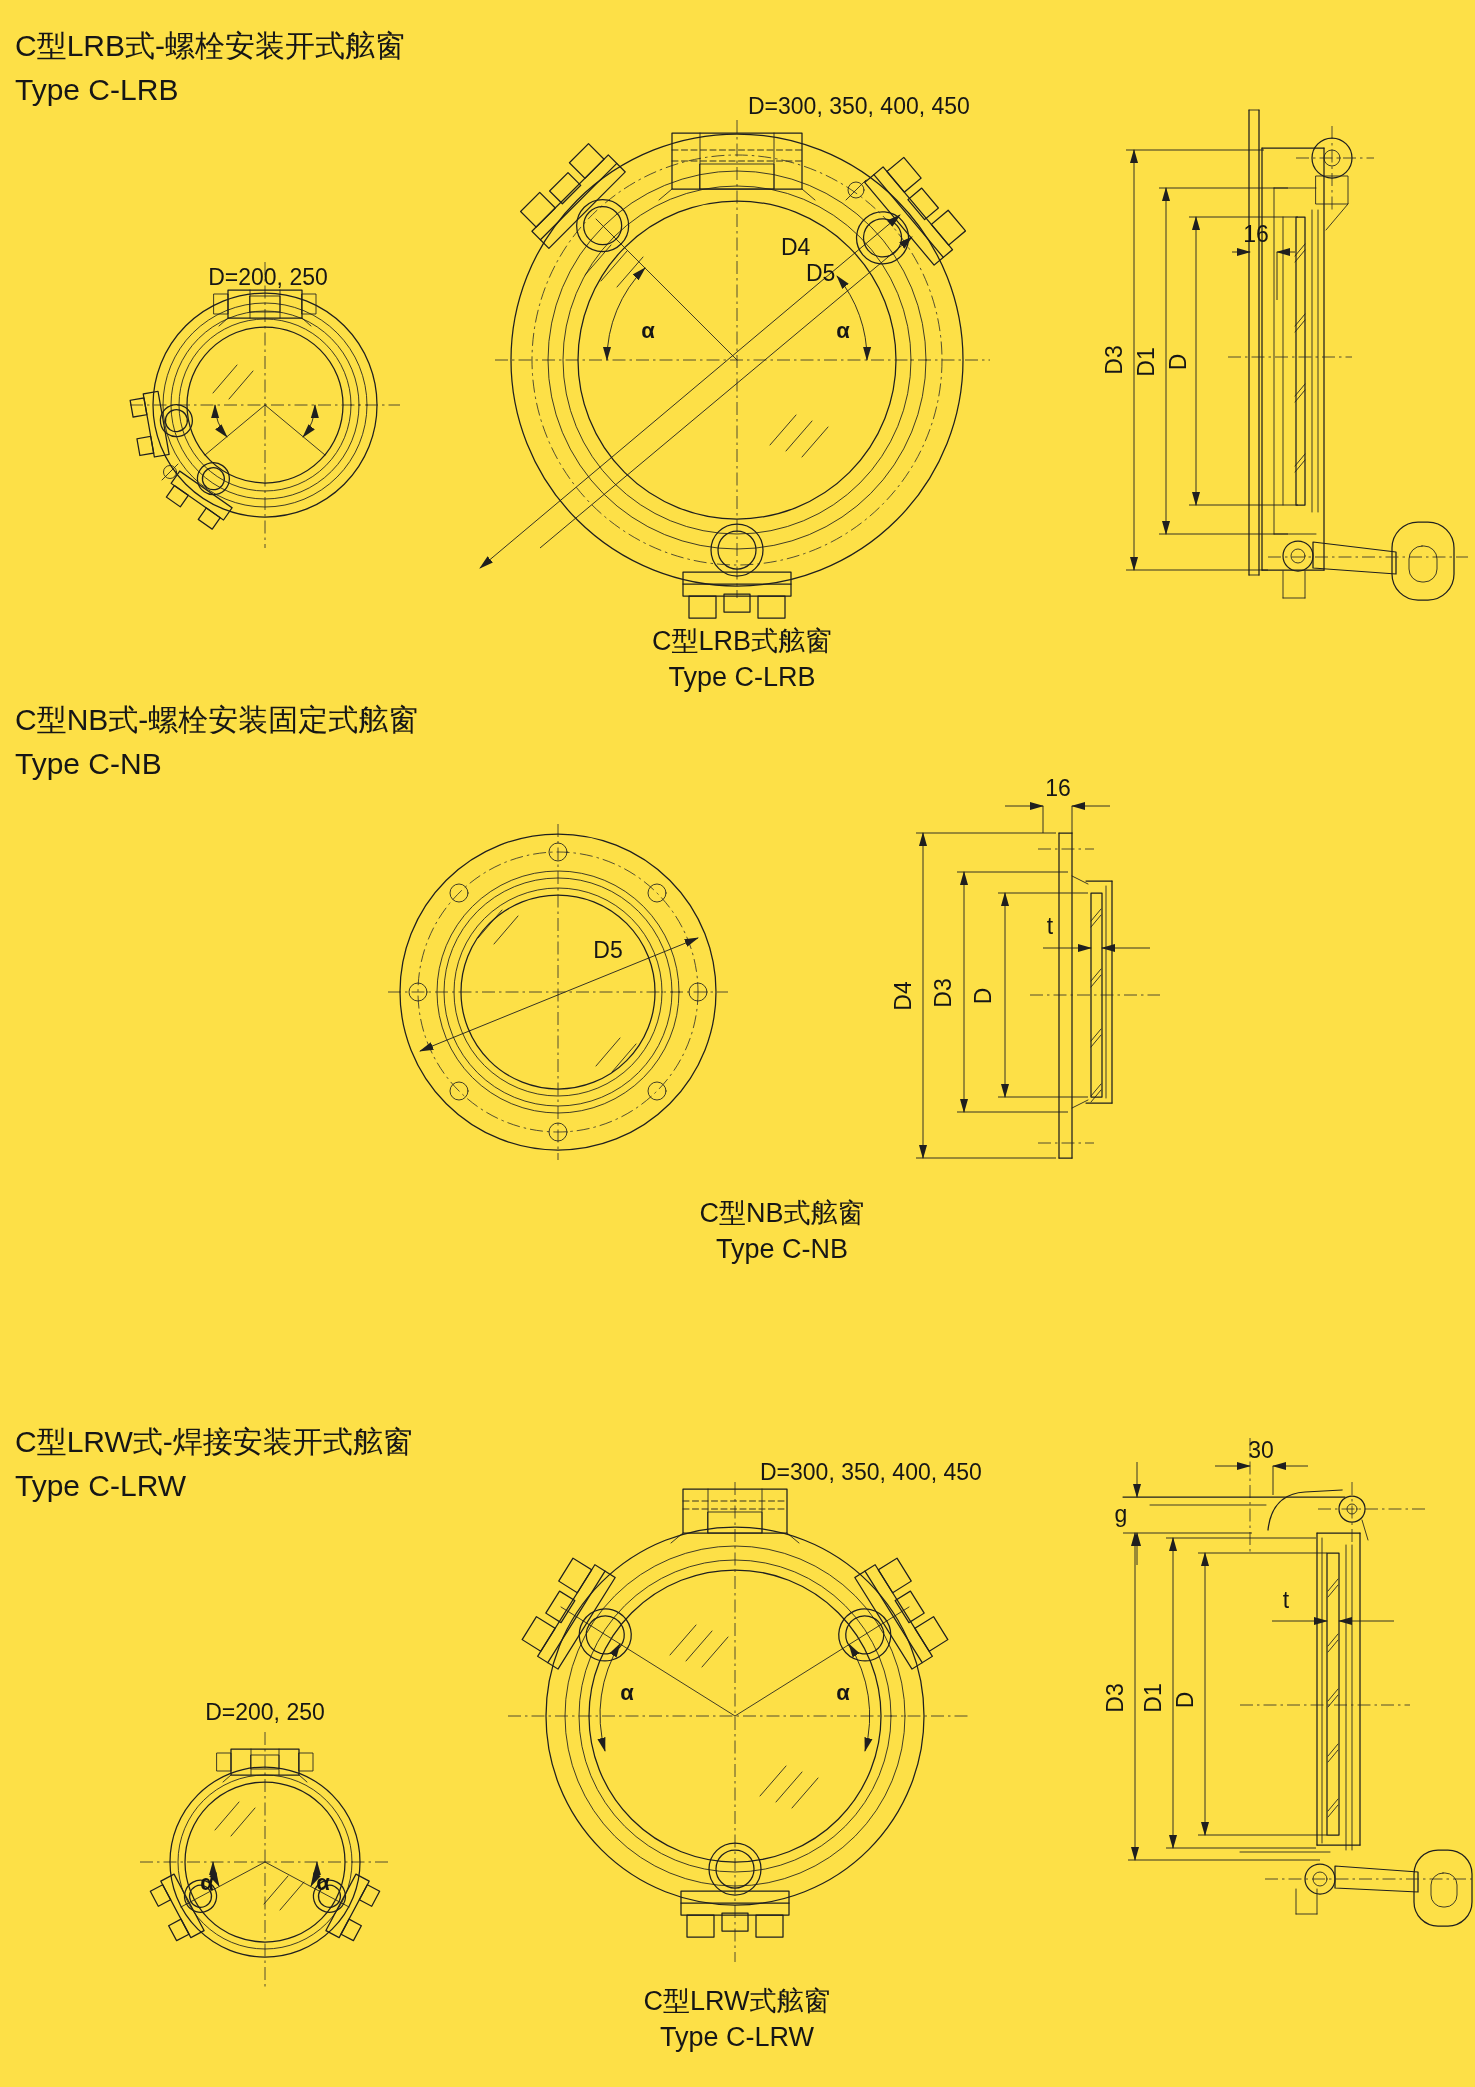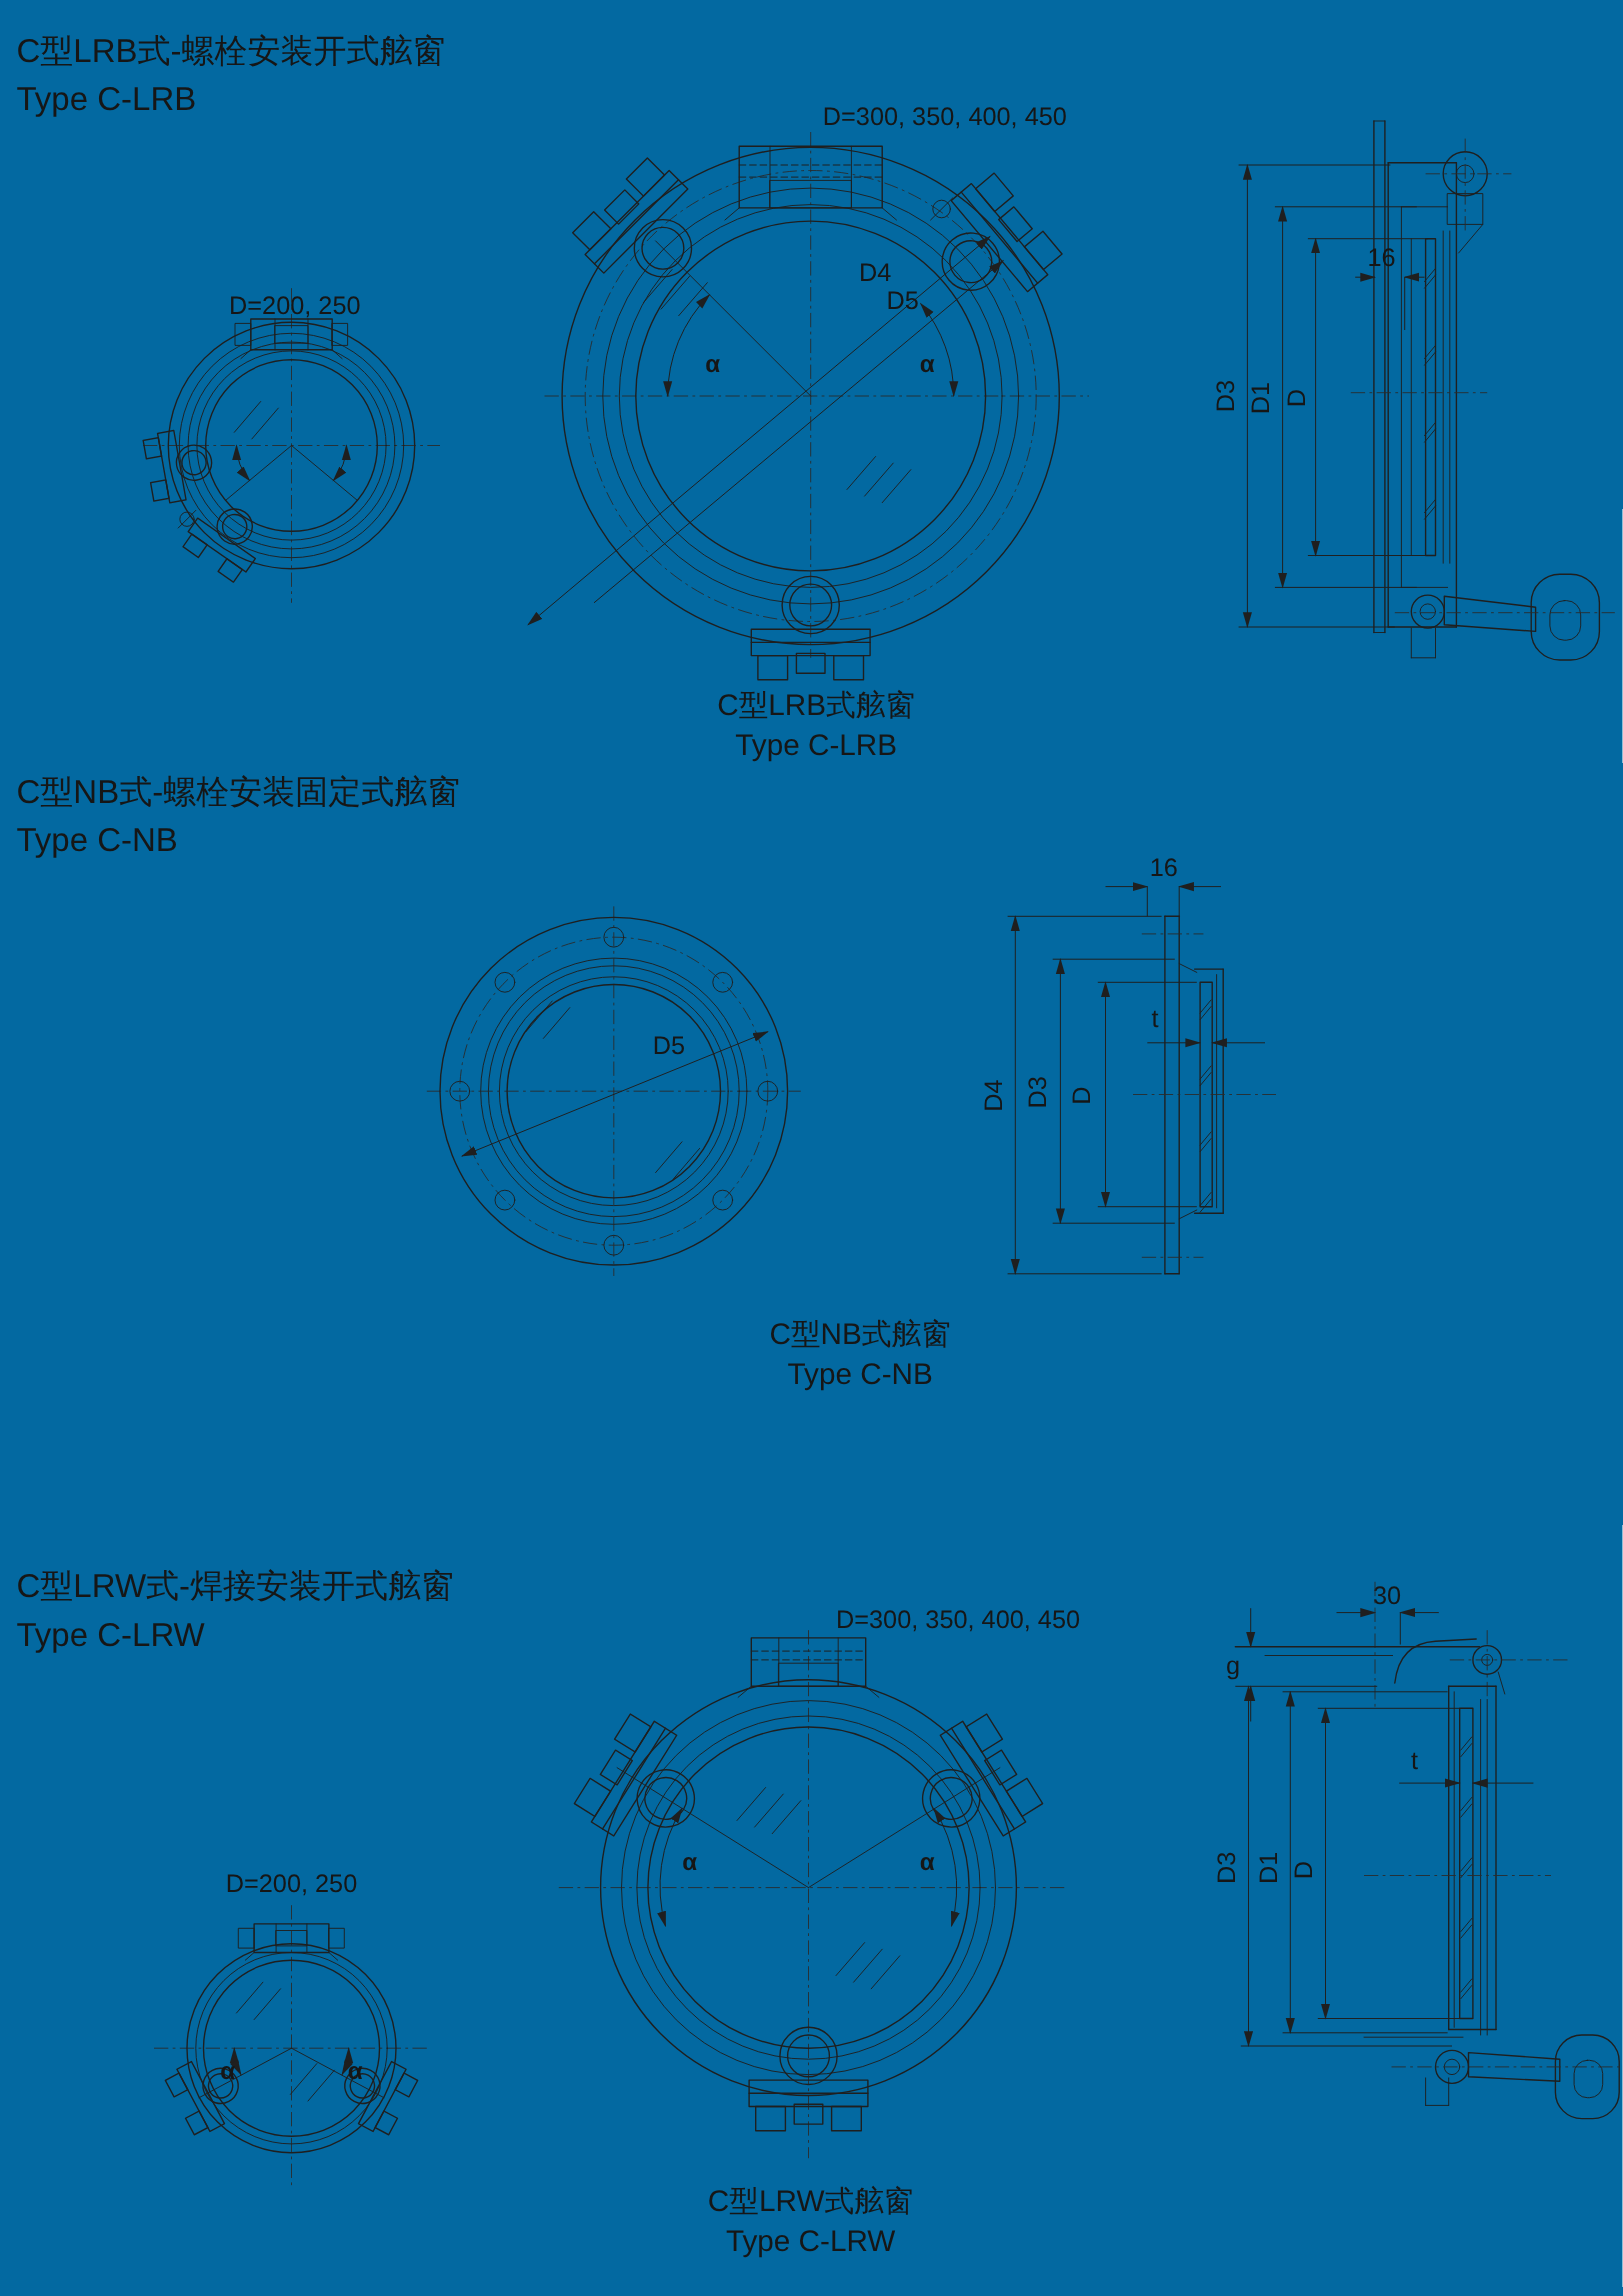--- a/index.html
+++ b/index.html
@@ -4,7 +4,7 @@
 <style>
   html,body { margin:0; padding:0; background:#ffffff; }
   #page {
-    position:relative; width:1475px; height:2087px; background:#0369a1;
+    position:relative; width:1475px; height:2087px; background:#fde047;
     font-family:"Liberation Sans","DejaVu Sans",sans-serif;
   }
   svg { display:block; }

